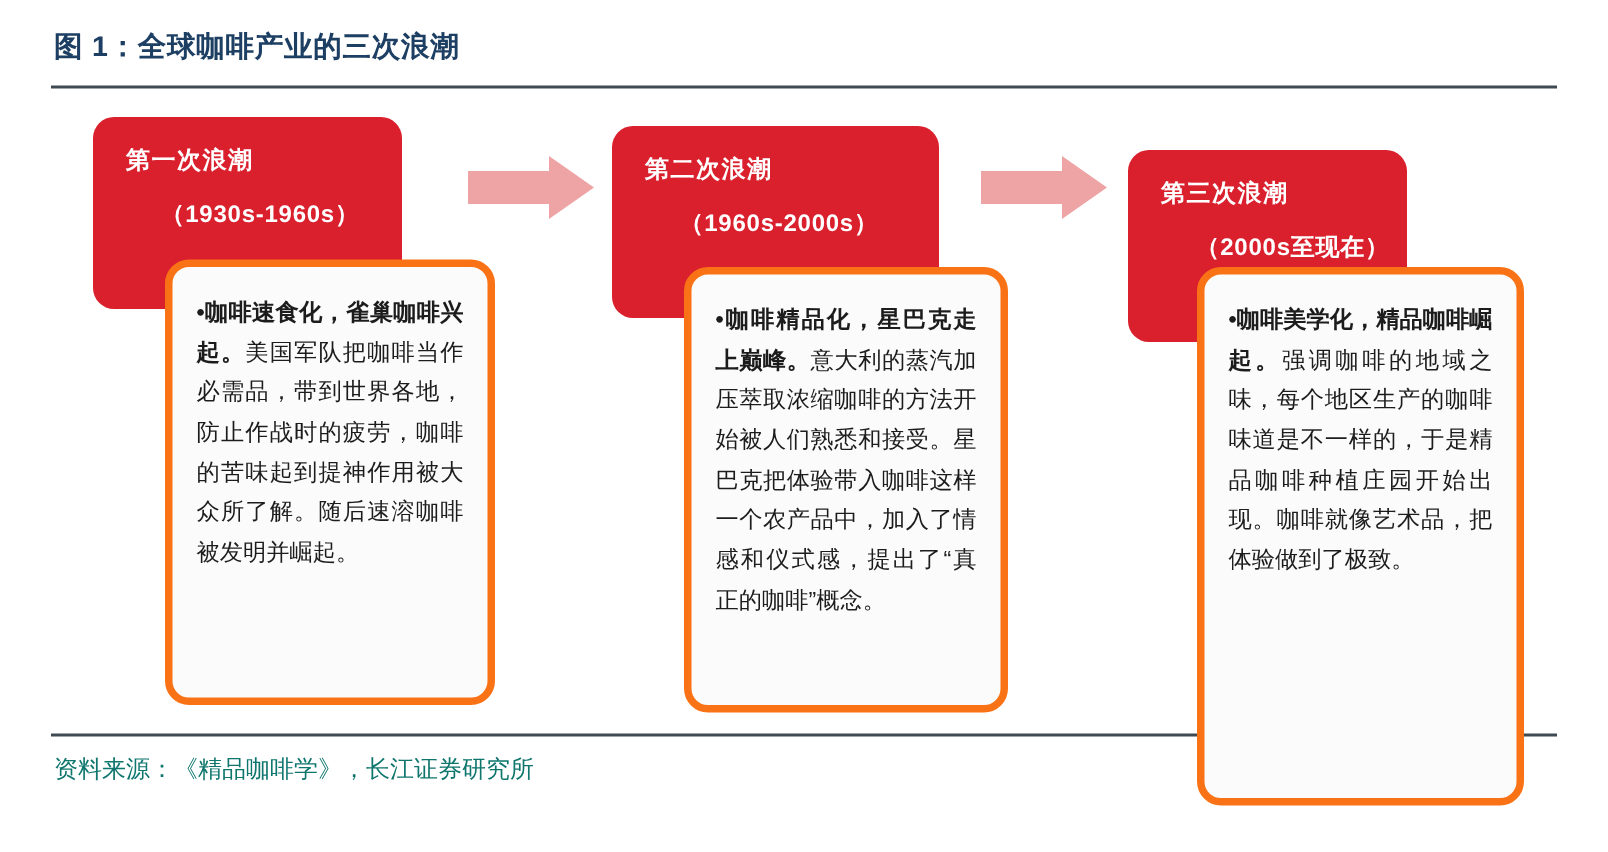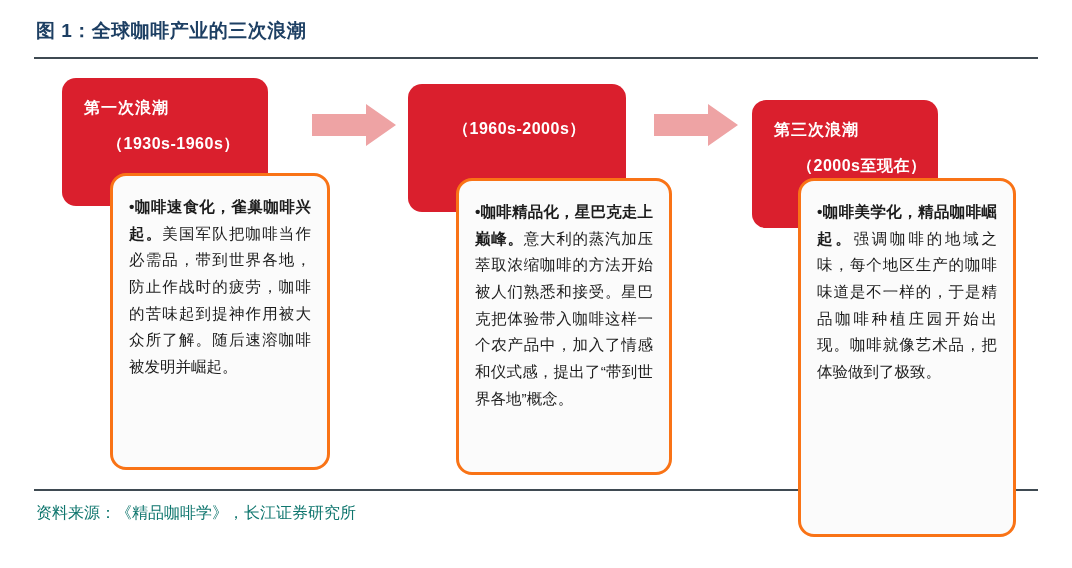--- a/index.html
+++ b/index.html
@@ -158,6 +158,7 @@
 
   <div class="wave">
     <div class="red-card" style="left:408px; top:84px; width:218px; height:128px;">
+      <div class="red-title">第二次浪潮</div>
       <div class="red-years">（1960s-2000s）</div>
     </div>
     <div class="white-card" style="left:456px; top:178px; width:216px; height:297px;">

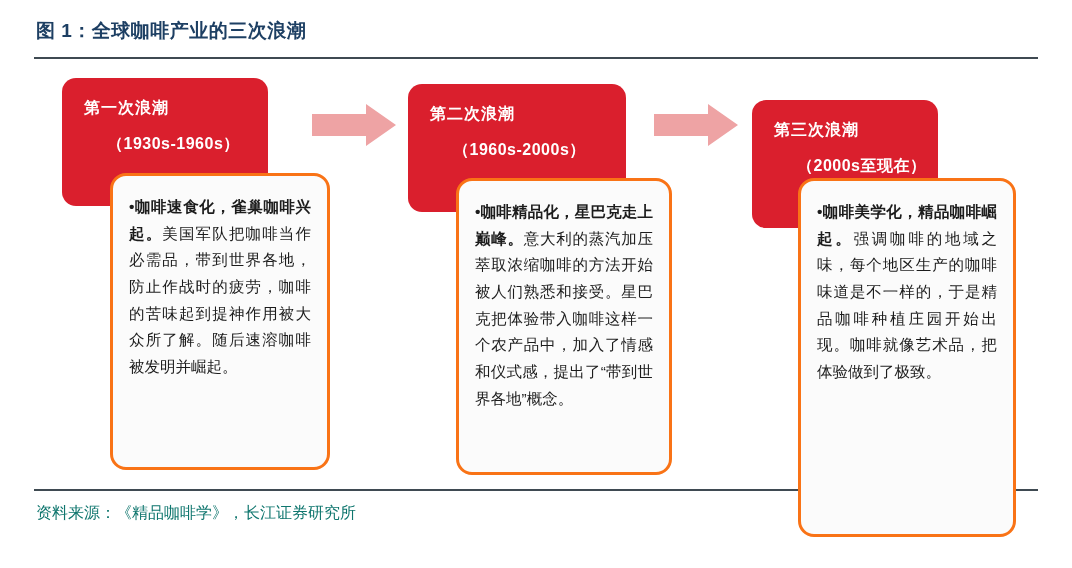--- a/index.html
+++ b/index.html
@@ -81,7 +81,7 @@
   .white-card {
     position: absolute;
     background: #fbfbfb;
-    border: 3px solid #f97316;
+    border: 5px solid #f97316;
     border-radius: 16px;
     box-sizing: border-box;
     z-index: 3;

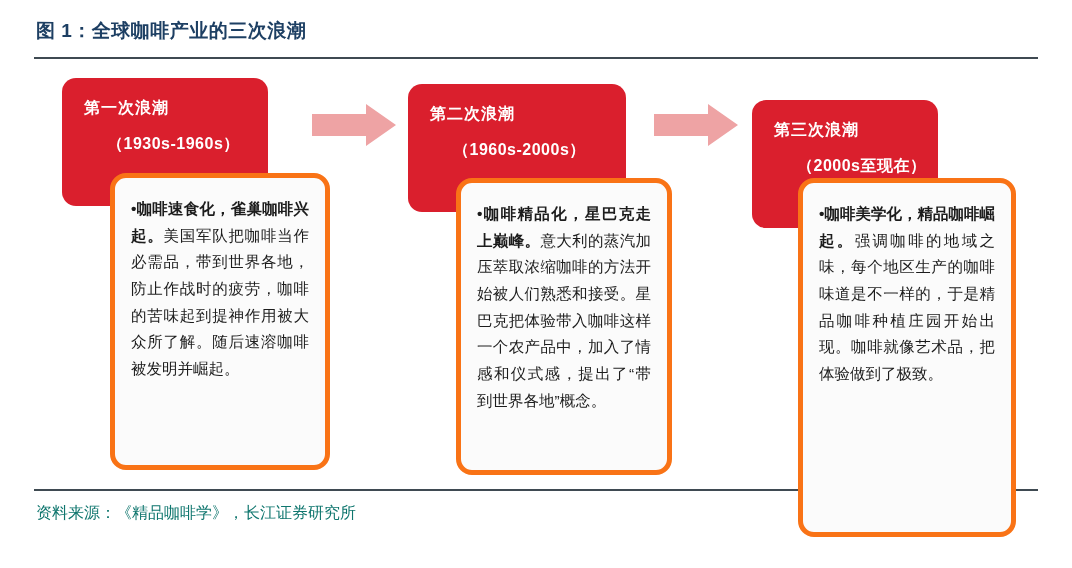--- a/index.html
+++ b/index.html
@@ -162,7 +162,7 @@
       <div class="red-years">（1960s-2000s）</div>
     </div>
     <div class="white-card" style="left:456px; top:178px; width:216px; height:297px;">
-      <p class="white-text"><span class="bullet-dot">•</span><span class="lead">咖啡精品化，星巴克走上巅峰。</span><span>意大利的蒸汽加压萃取浓缩咖啡的方法开始被人们熟悉和接受。星巴克把体验带入咖啡这样一个农产品中，加入了情感和仪式感，提出了“带到世界各地”概念。</span></p>
+      <p class="white-text"><span class="bullet-dot">•</span><span class="lead">咖啡精品化，星巴克走上巅峰。</span><span>意大利的蒸汽加压萃取浓缩咖啡的方法开始被人们熟悉和接受。星巴克把体验带入咖啡这样一个农产品中，加入了情感和仪式感，提出了“真正的咖啡”概念。</span></p>
     </div>
   </div>
 

